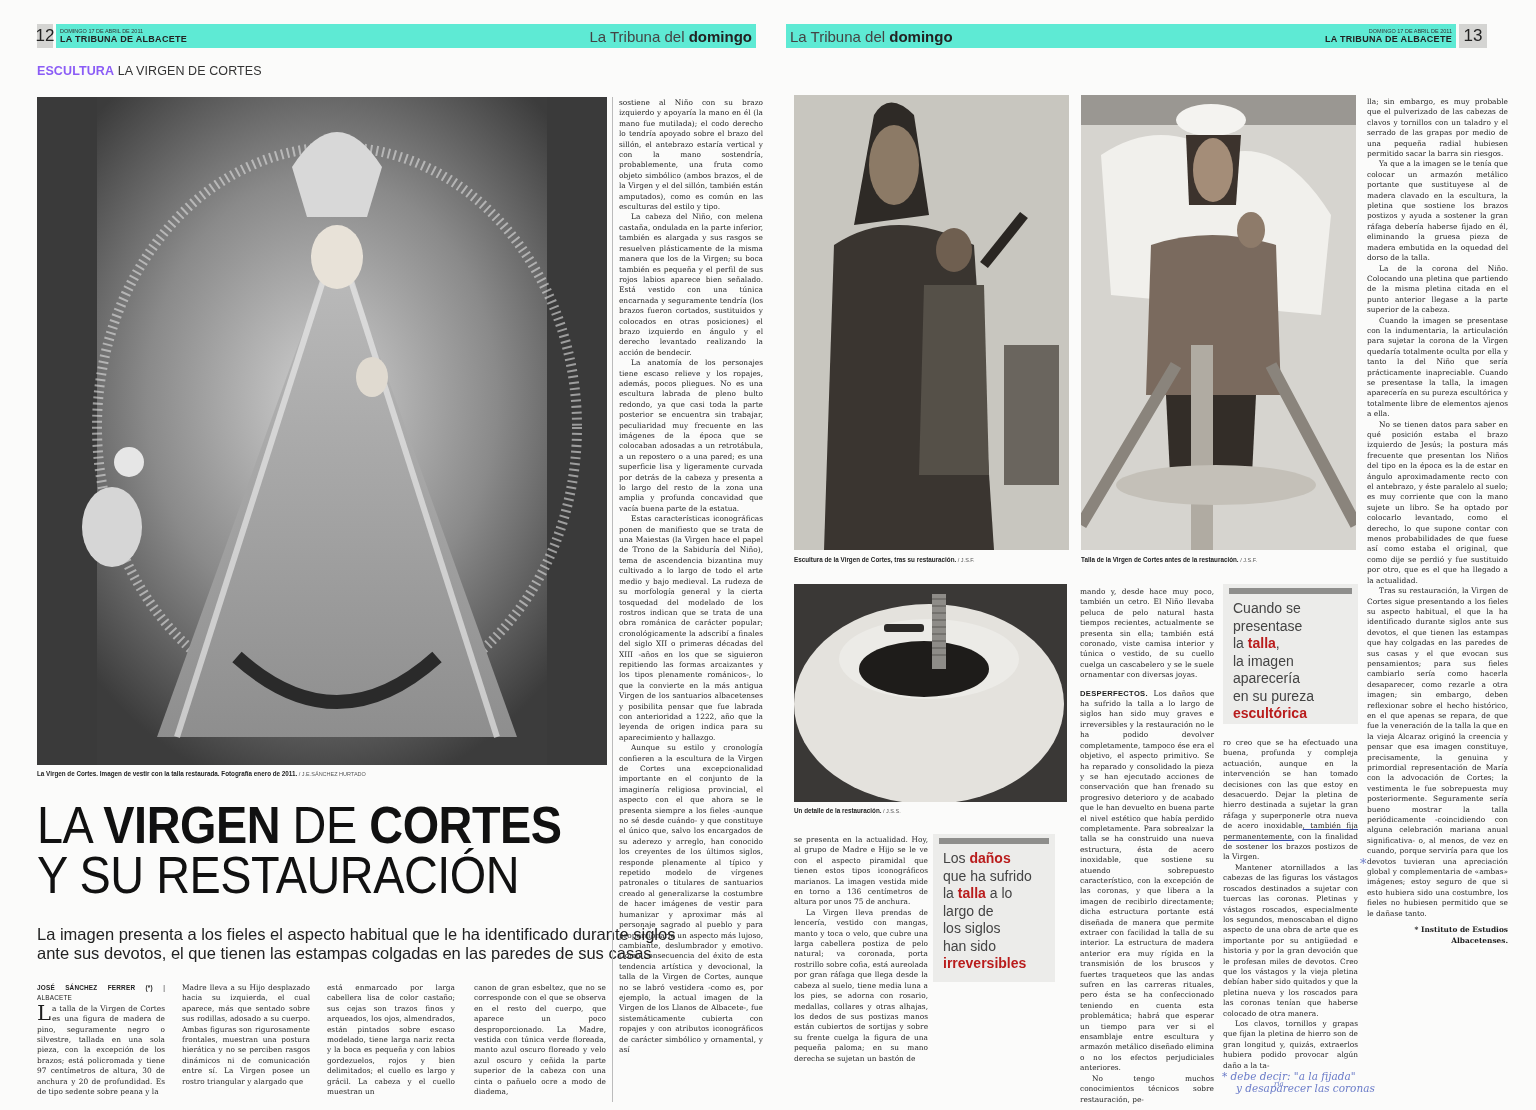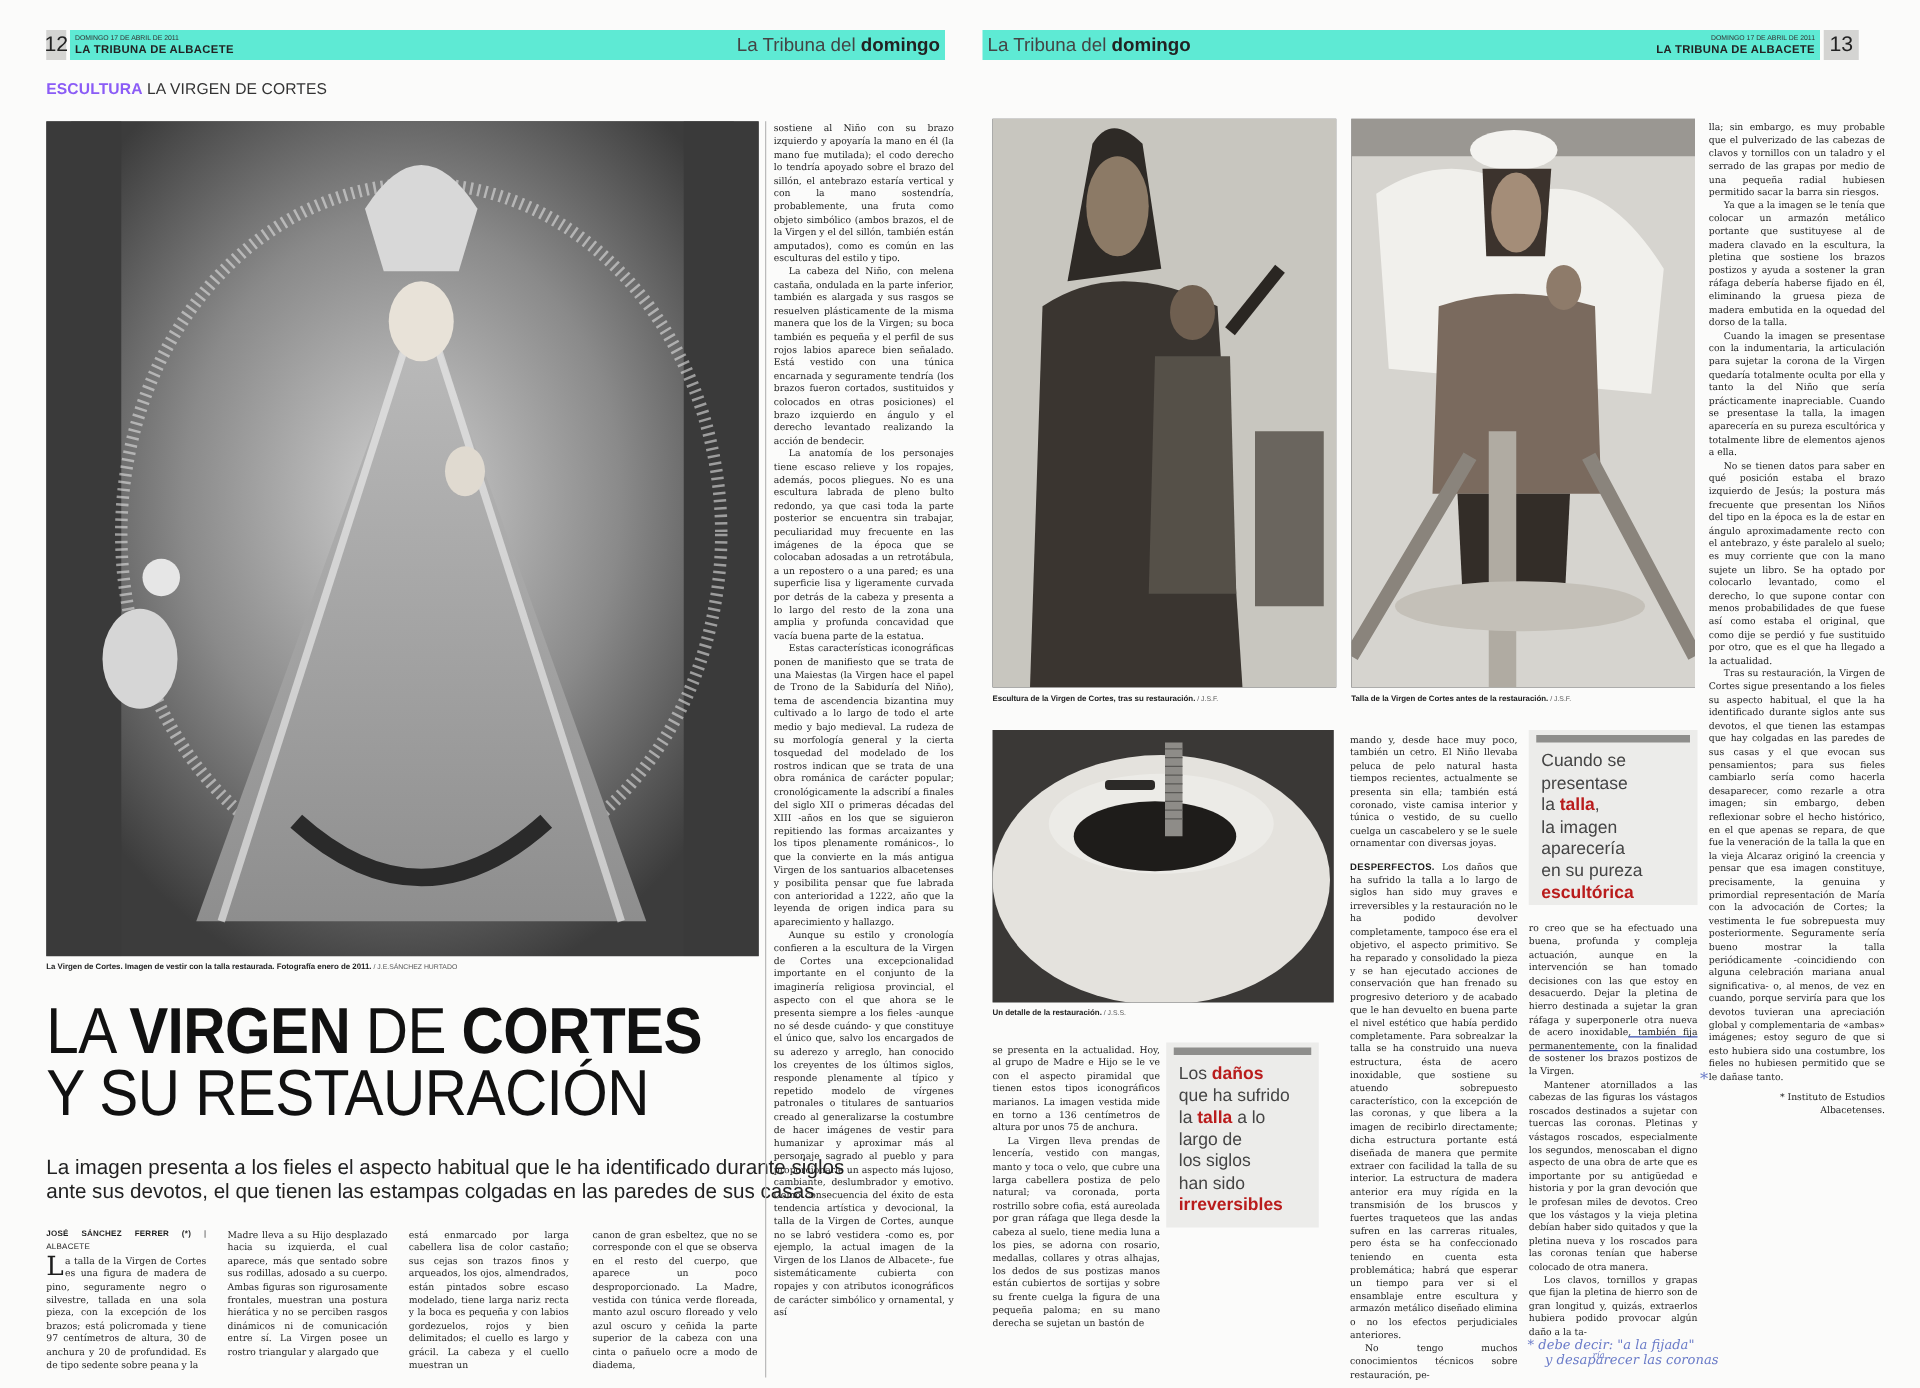--- a/index.html
+++ b/index.html
@@ -225,6 +225,7 @@
 <div class="abs col" style="left:1367px;top:97px;width:141px;">
   <p class="noindent">lla; sin embargo, es muy probable que el pulverizado de las cabezas de clavos y tornillos con un taladro y el serrado de las grapas por medio de una pequeña radial hubiesen permitido sacar la barra sin riesgos.</p>
   <p>Ya que a la imagen se le tenía que colocar un armazón metálico portante que sustituyese al de madera clavado en la escultura, la pletina que sostiene los brazos postizos y ayuda a sostener la gran ráfaga debería haberse fijado en él, eliminando la gruesa pieza de madera embutida en la oquedad del dorso de la talla.</p>
+  <p>La de la corona del Niño. Colocando una pletina que partiendo de la misma pletina citada en el punto anterior llegase a la parte superior de la cabeza.</p>
   <p>Cuando la imagen se presentase con la indumentaria, la articulación para sujetar la corona de la Virgen quedaría totalmente oculta por ella y tanto la del Niño que sería prácticamente inapreciable. Cuando se presentase la talla, la imagen aparecería en su pureza escultórica y totalmente libre de elementos ajenos a ella.</p>
   <p>No se tienen datos para saber en qué posición estaba el brazo izquierdo de Jesús; la postura más frecuente que presentan los Niños del tipo en la época es la de estar en ángulo aproximadamente recto con el antebrazo, y éste paralelo al suelo; es muy corriente que con la mano sujete un libro. Se ha optado por colocarlo levantado, como el derecho, lo que supone contar con menos probabilidades de que fuese así como estaba el original, que como dije se perdió y fue sustituido por otro, que es el que ha llegado a la actualidad.</p>
   <p>Tras su restauración, la Virgen de Cortes sigue presentando a los fieles su aspecto habitual, el que la ha identificado durante siglos ante sus devotos, el que tienen las estampas que hay colgadas en las paredes de sus casas y el que evocan sus pensamientos; para sus fieles cambiarlo sería como hacerla desaparecer, como rezarle a otra imagen; sin embargo, deben reflexionar sobre el hecho histórico, en el que apenas se repara, de que fue la veneración de la talla la que en la vieja Alcaraz originó la creencia y pensar que esa imagen constituye, precisamente, la genuina y primordial representación de María con la advocación de Cortes; la vestimenta le fue sobrepuesta muy posteriormente. Seguramente sería bueno mostrar la talla periódicamente -coincidiendo con alguna celebración mariana anual significativa- o, al menos, de vez en cuando, porque serviría para que los devotos tuvieran una apreciación global y complementaria de «ambas» imágenes; estoy seguro de que si esto hubiera sido una costumbre, los fieles no hubiesen permitido que se le dañase tanto.</p>

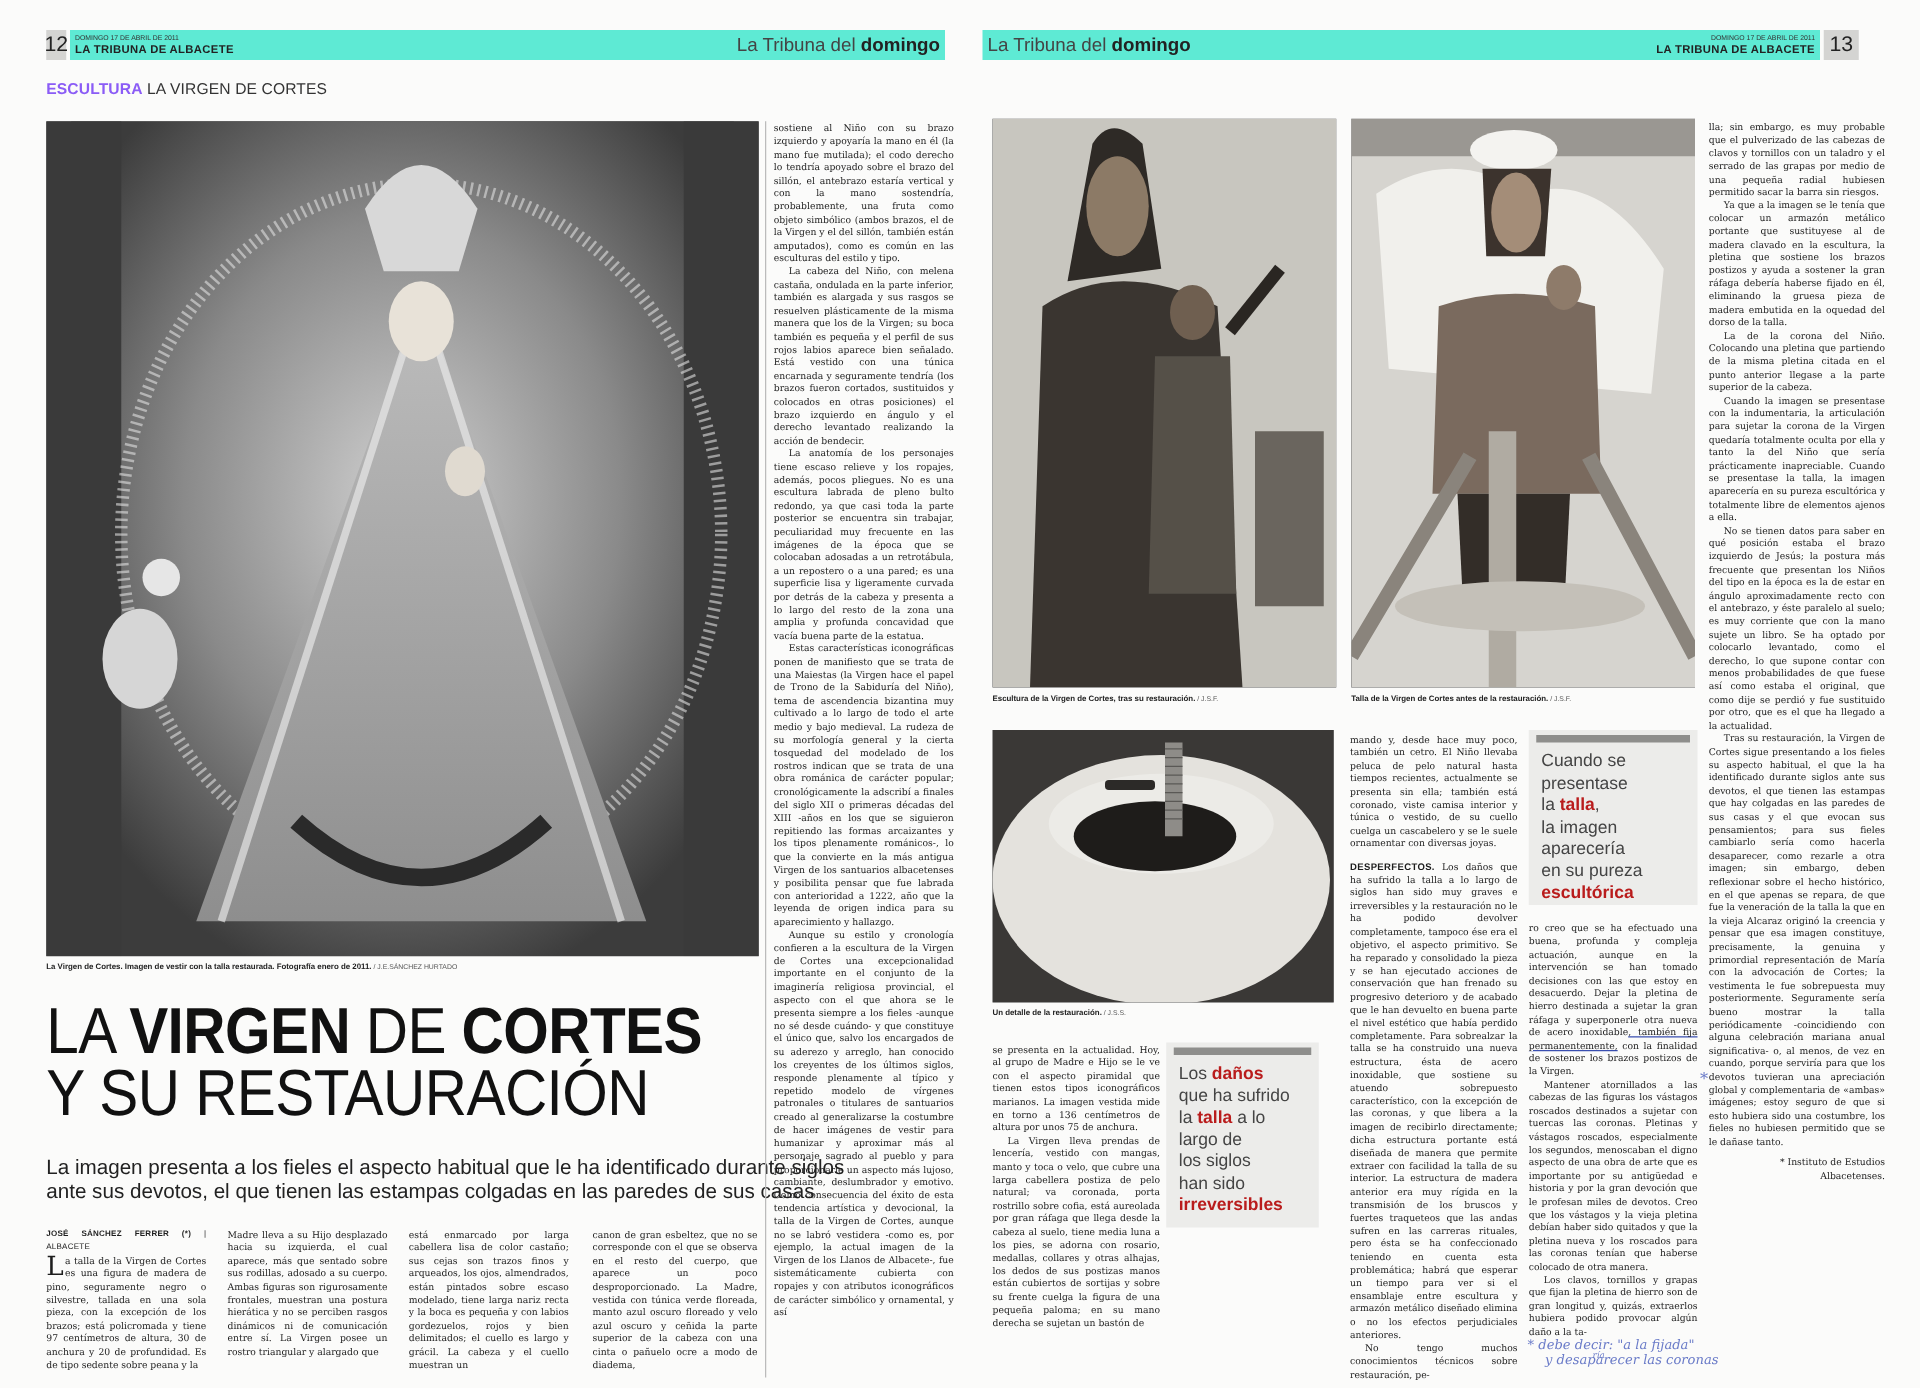--- a/index.html
+++ b/index.html
@@ -39,7 +39,7 @@
   .byline span { font-weight: normal; }
   .dropcap { float: left; font-size: 21px; line-height: 17px; margin-right: 1px; margin-top: 1px; }
   .subhead { font-family: "Liberation Sans", sans-serif; font-weight: bold; font-size: 7.6px; letter-spacing: 0.3px; }
-  .sig { text-align: right; font-weight: normal; text-indent: 0; margin-top: 6px; }
+  .sig { text-align: right; font-weight: bold; text-indent: 0; margin-top: 6px; }
 
   
   .pull { background: #ececea; font-family: "Liberation Sans", sans-serif; color: #444; font-size: 14px; line-height: 17.5px; padding: 4px 0 0 10px; }

